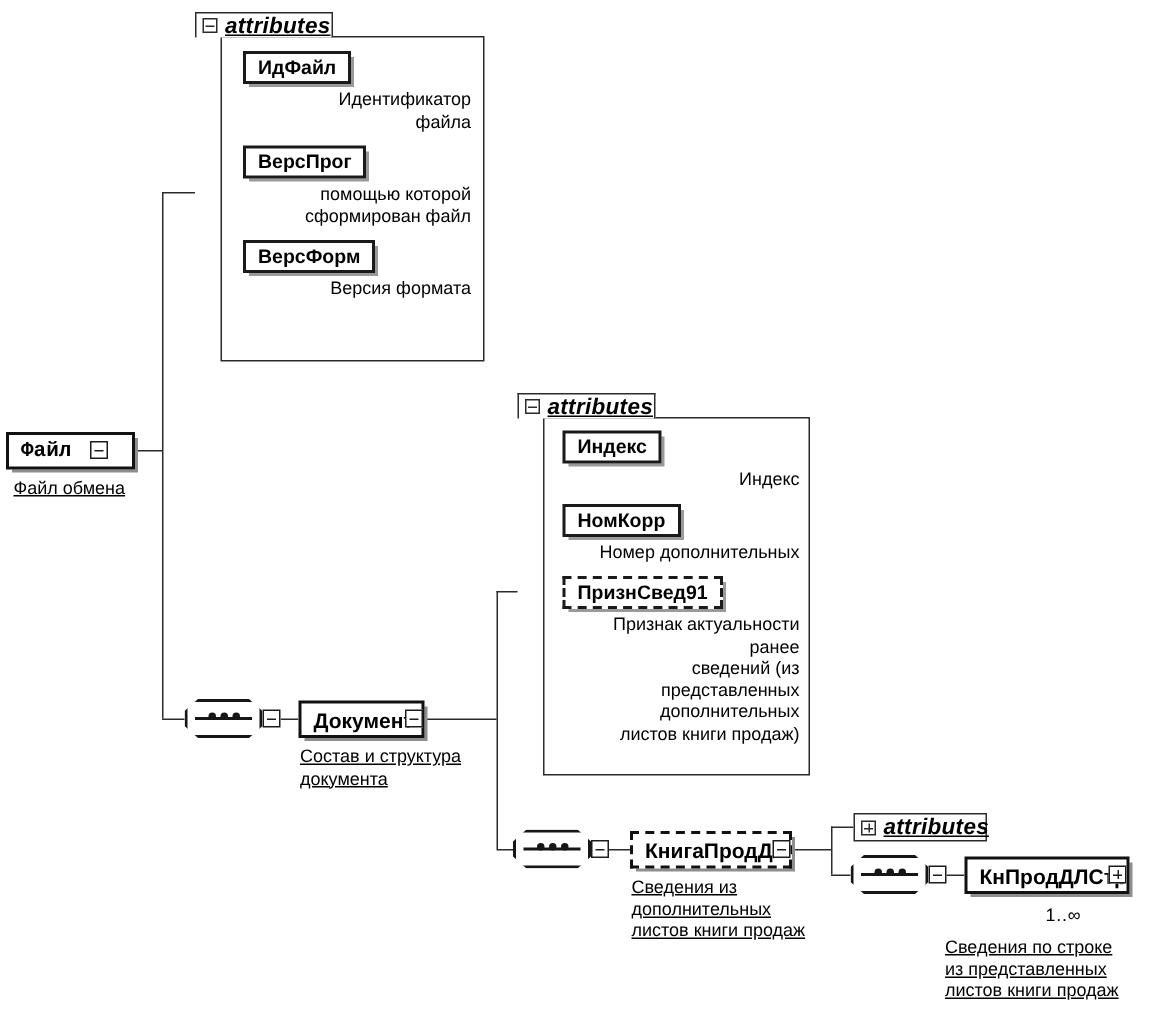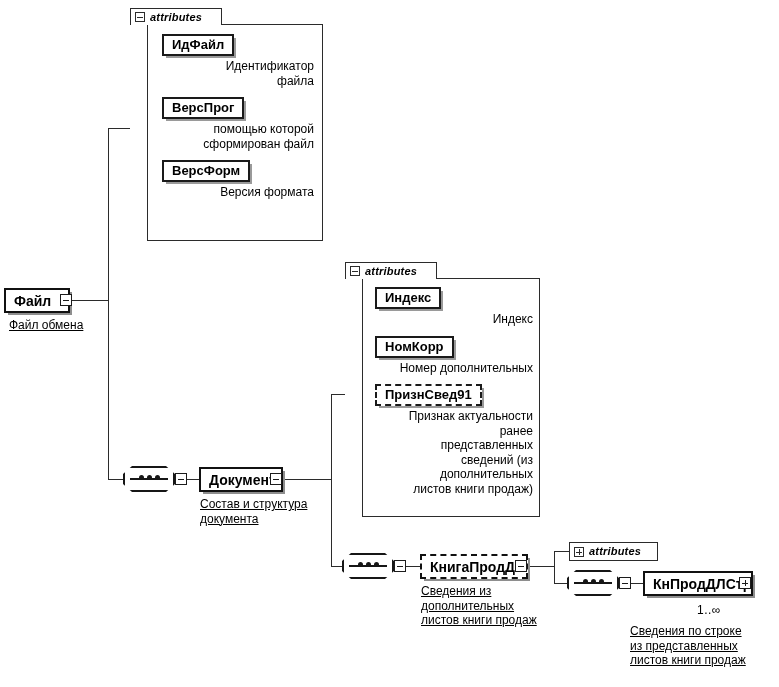--- a/index.html
+++ b/index.html
@@ -26,9 +26,10 @@
     z-index:3;
   }
   .attr-tab .tab-label{
-    font-style:italic;font-size:11px;font-weight:600;letter-spacing:.2px;
+    font-style:italic;font-size:15px;font-weight:600;letter-spacing:.2px;
     font-family:"Liberation Sans","DejaVu Sans",sans-serif;
     line-height:11px;
+    text-decoration:underline;
   }
   .attr-body{
     position:absolute;left:17px;

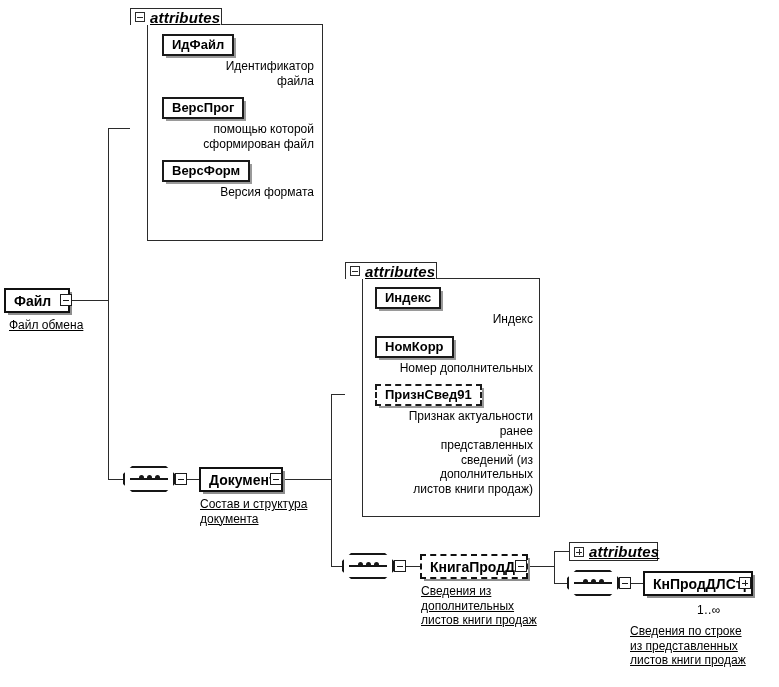--- a/index.html
+++ b/index.html
@@ -203,7 +203,7 @@
     </div>
   </div>
 
-  <div class="el" style="left:4px;top:288px;width:66px;height:25px;">
+  <div class="el" style="left:4px;top:288px;width:86px;height:25px;font-family:Liberation Mono, monospace;">
     <span class="el-name">Файл</span>
   </div>
   <div class="knob" style="left:60px;top:294px;"></div>

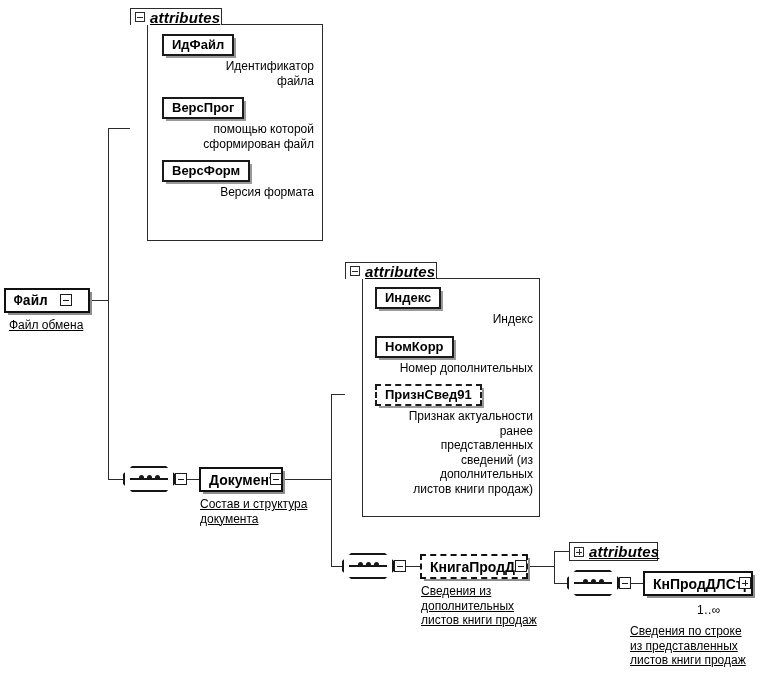--- a/index.html
+++ b/index.html
@@ -238,8 +238,8 @@
           <div class="attr-desc" style="margin-bottom:0;">
             <div>Признак актуальности</div>
             <div>ранее</div>
+            <div>сведений (из</div>
             <div>представленных</div>
-            <div>сведений (из</div>
             <div>дополнительных</div>
             <div>листов книги продаж)</div>
           </div>

